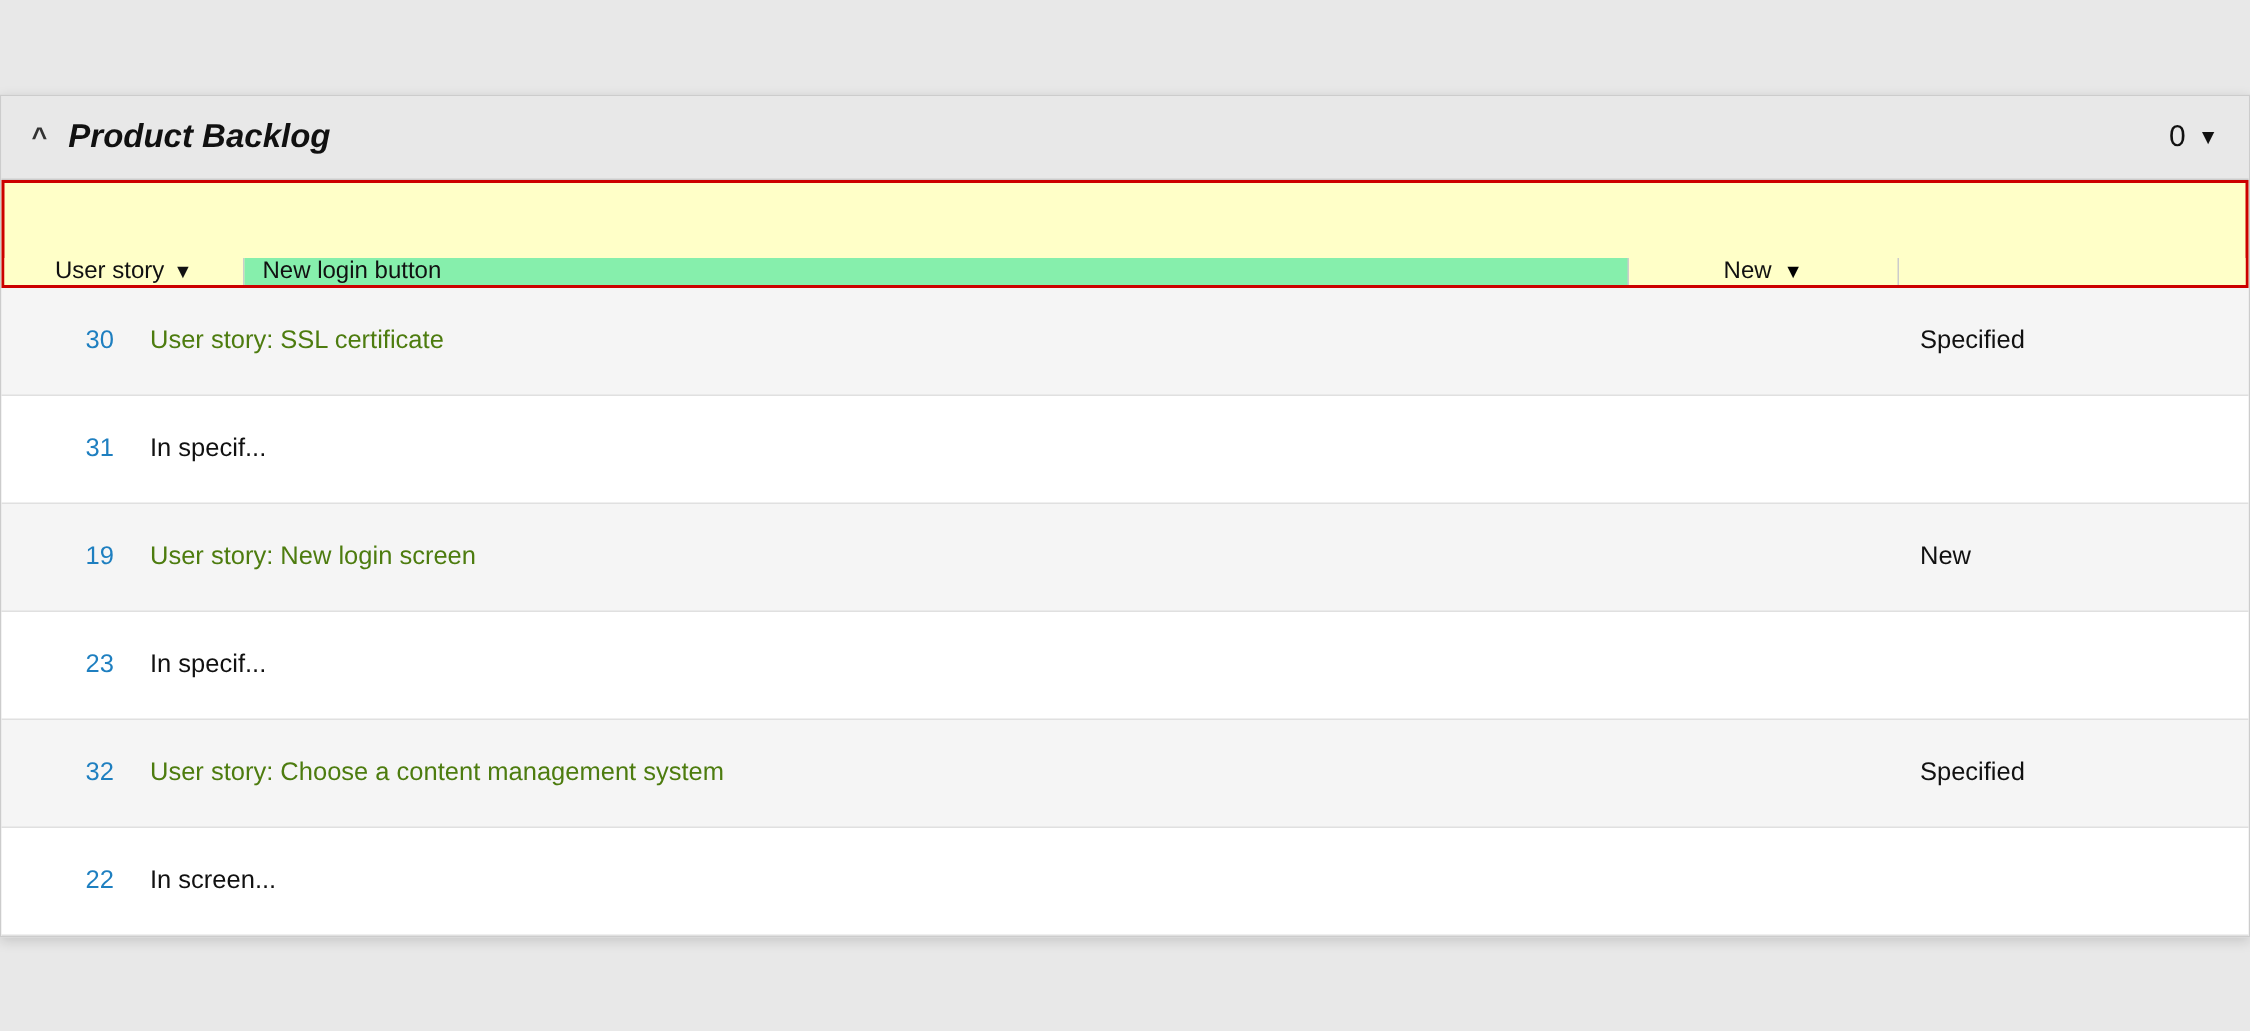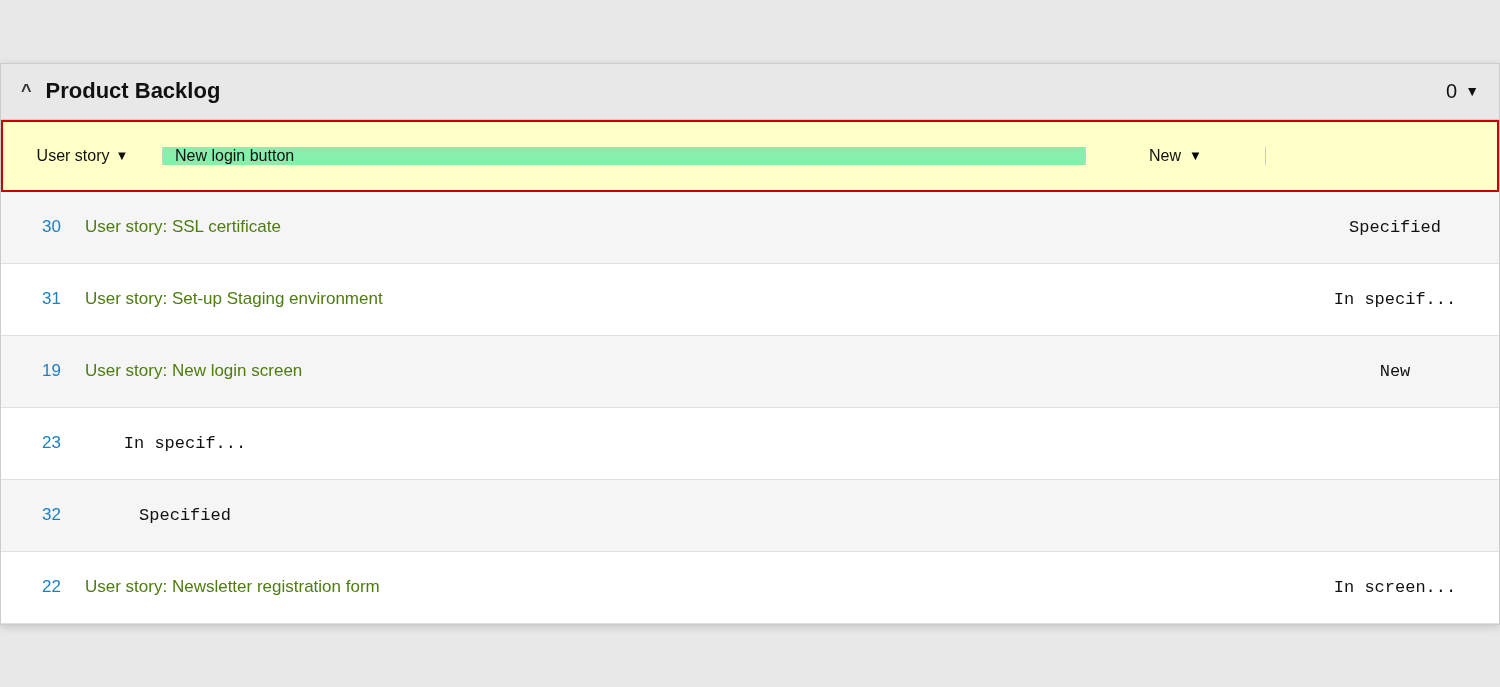--- a/index.html
+++ b/index.html
@@ -49,6 +49,7 @@
       font-weight: bold;
       color: #111;
       flex: 1;
+      font-style: italic;
     }
 
     .header-date {

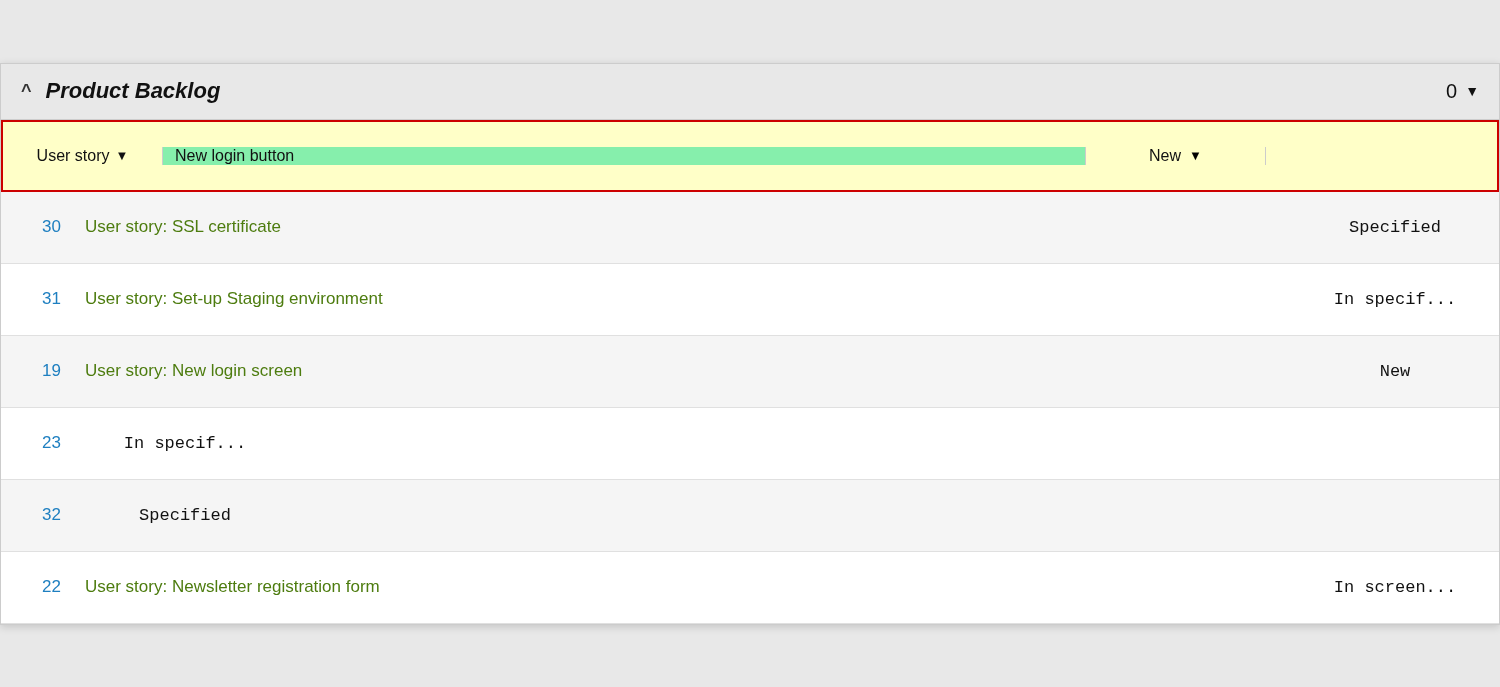--- a/index.html
+++ b/index.html
@@ -79,7 +79,7 @@
     
     .new-item-row {
       display: flex;
-      align-items: center;
+      align-items: flex-end;
       border: 2px solid #cc0000;
       background: #ffffc8;
       min-height: 72px;

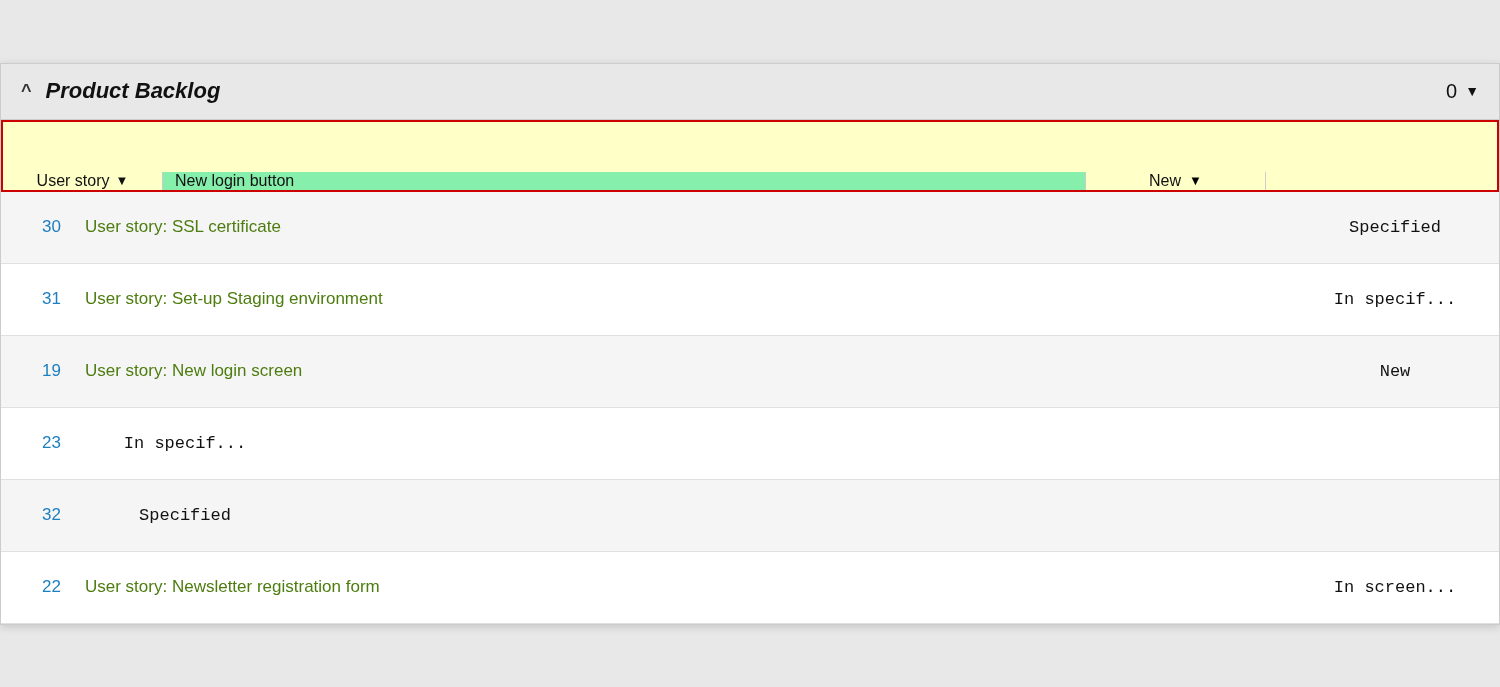--- a/index.html
+++ b/index.html
@@ -166,7 +166,7 @@
     .backlog-item {
       display: flex;
       align-items: center;
-      padding: 0 4px;
+      padding: 0 19px;
       height: 72px;
       border-bottom: 1px solid #e0e0e0;
     }

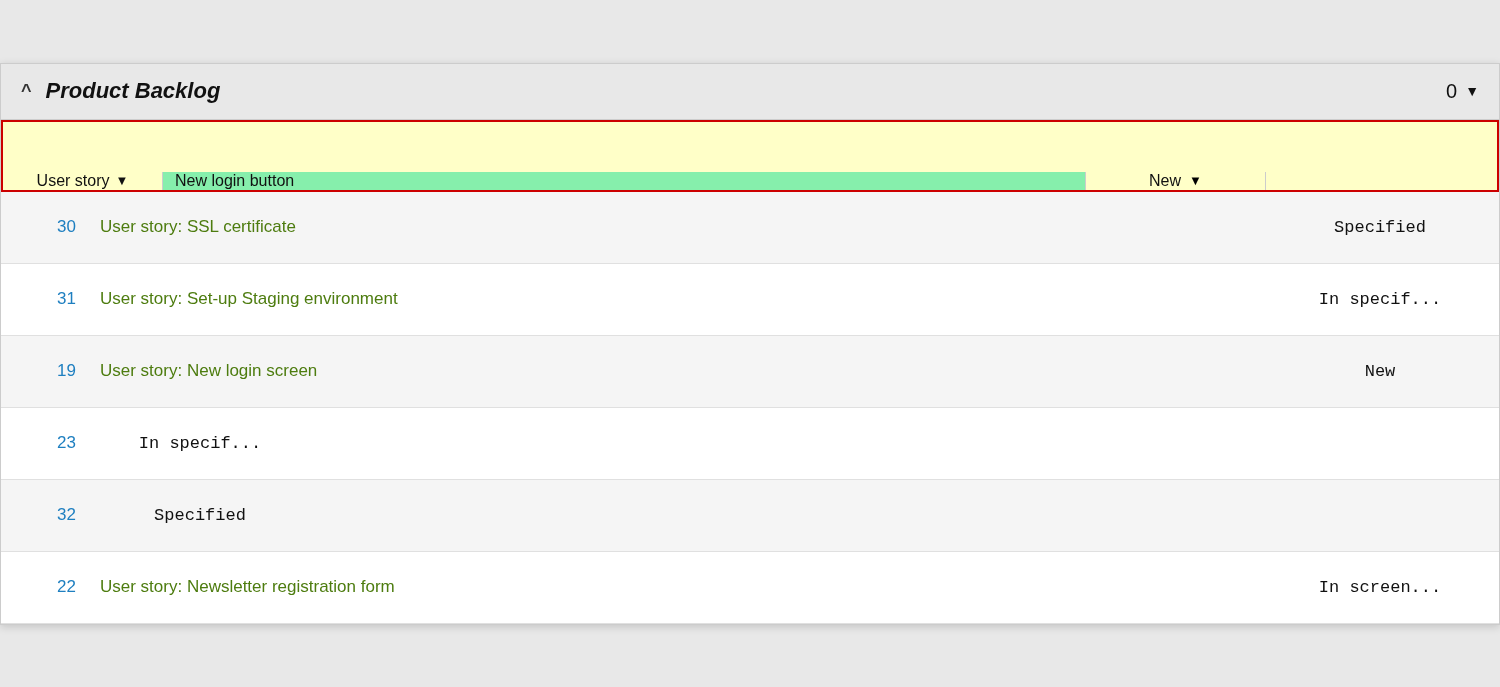--- a/index.html
+++ b/index.html
@@ -198,8 +198,7 @@
       font-size: 17px;
       color: #111;
       min-width: 200px;
-      text-align: center;
-      font-family: Liberation Mono, monospace;
+      text-align: left;
     }
   </style>
 </head>

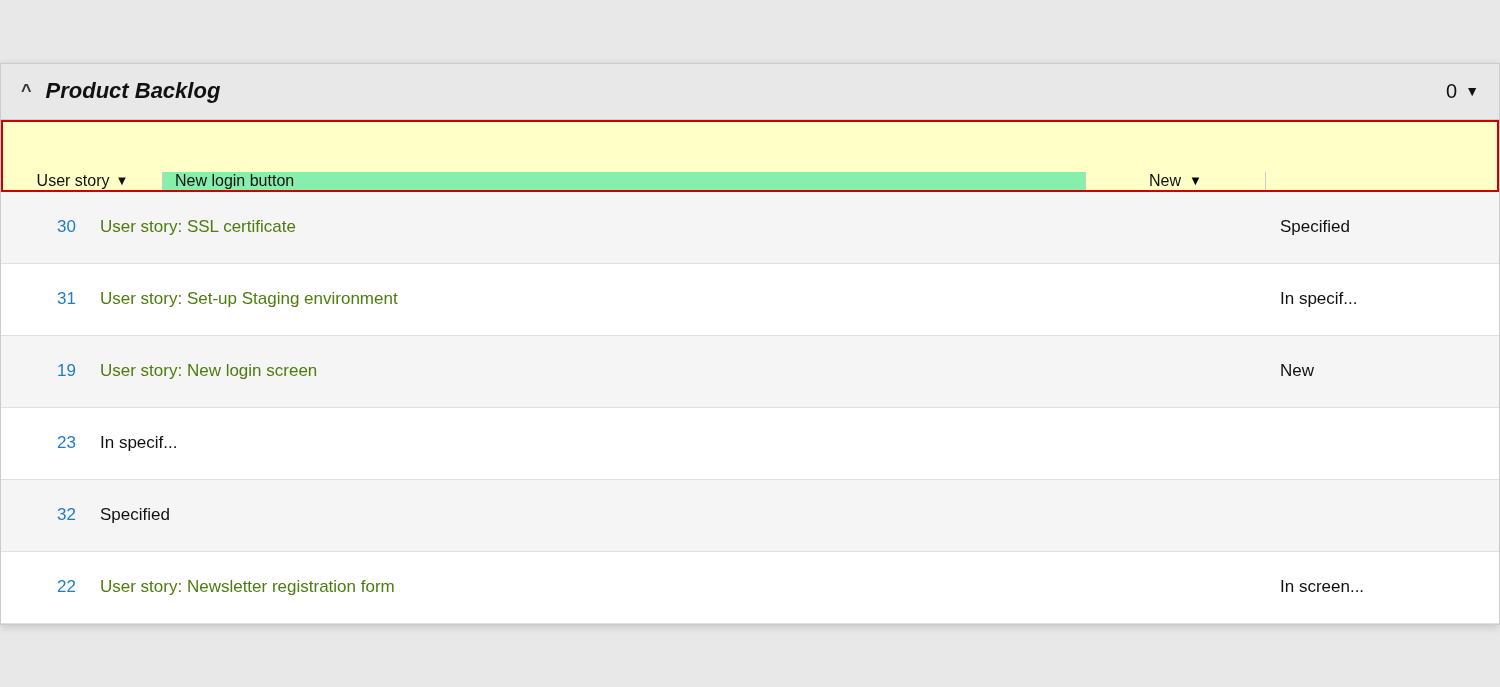--- a/index.html
+++ b/index.html
@@ -245,7 +245,6 @@
     </div>
       <div class="backlog-item">
       <span class="item-id">31</span>
-      <span class="item-title">User story: Set-up Staging environment</span>
       <span class="item-status">In specif...</span>
     </div>
       <div class="backlog-item">

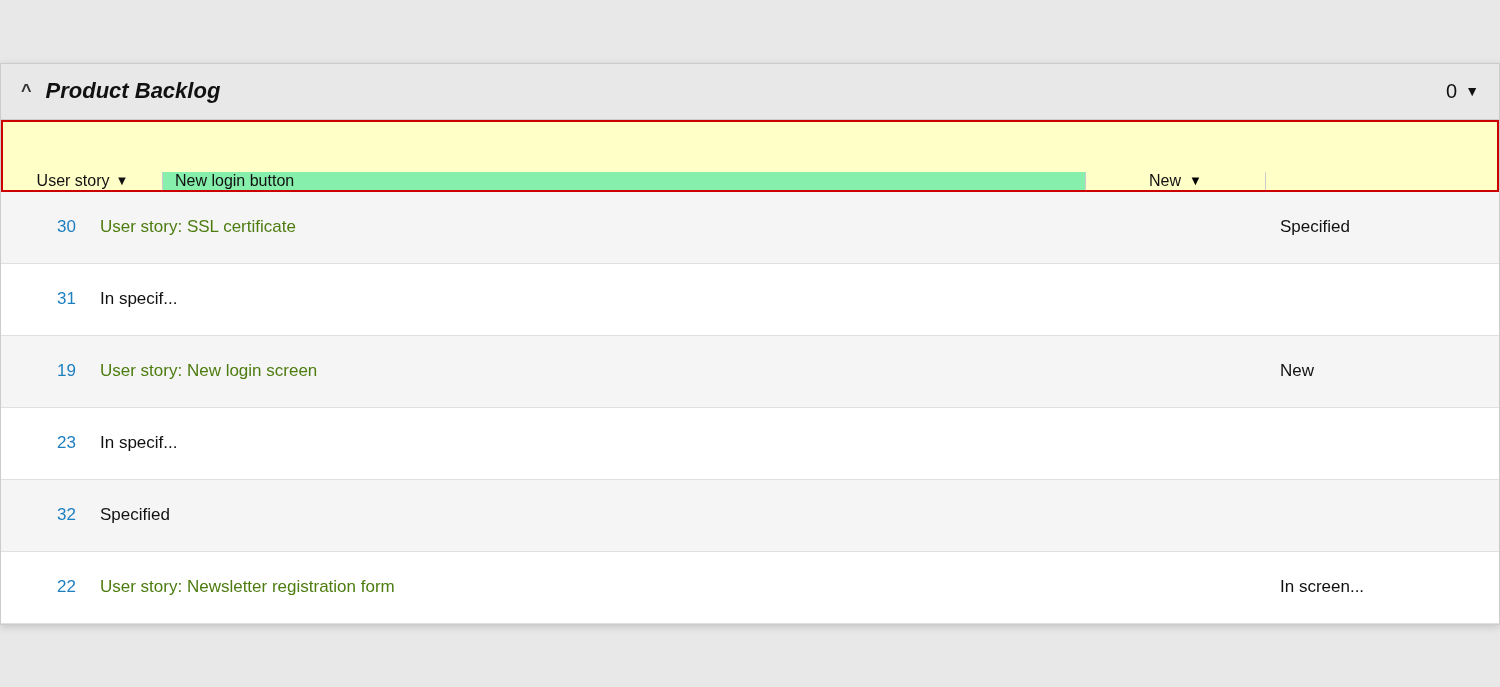--- a/index.html
+++ b/index.html
@@ -258,6 +258,7 @@
     </div>
       <div class="backlog-item">
       <span class="item-id">32</span>
+      <span class="item-title">User story: Choose a content management system</span>
       <span class="item-status">Specified</span>
     </div>
       <div class="backlog-item">

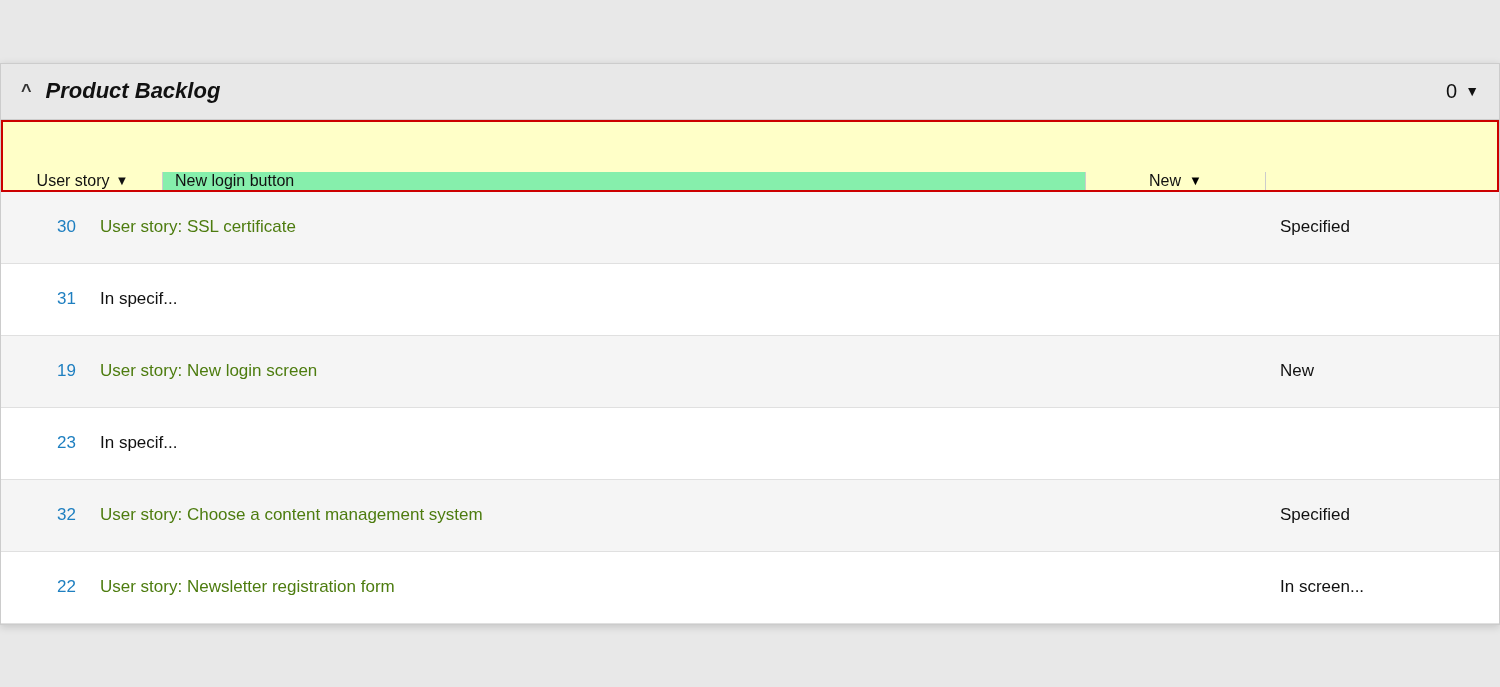--- a/index.html
+++ b/index.html
@@ -263,7 +263,6 @@
     </div>
       <div class="backlog-item">
       <span class="item-id">22</span>
-      <span class="item-title">User story: Newsletter registration form</span>
       <span class="item-status">In screen...</span>
     </div>
     </div>

